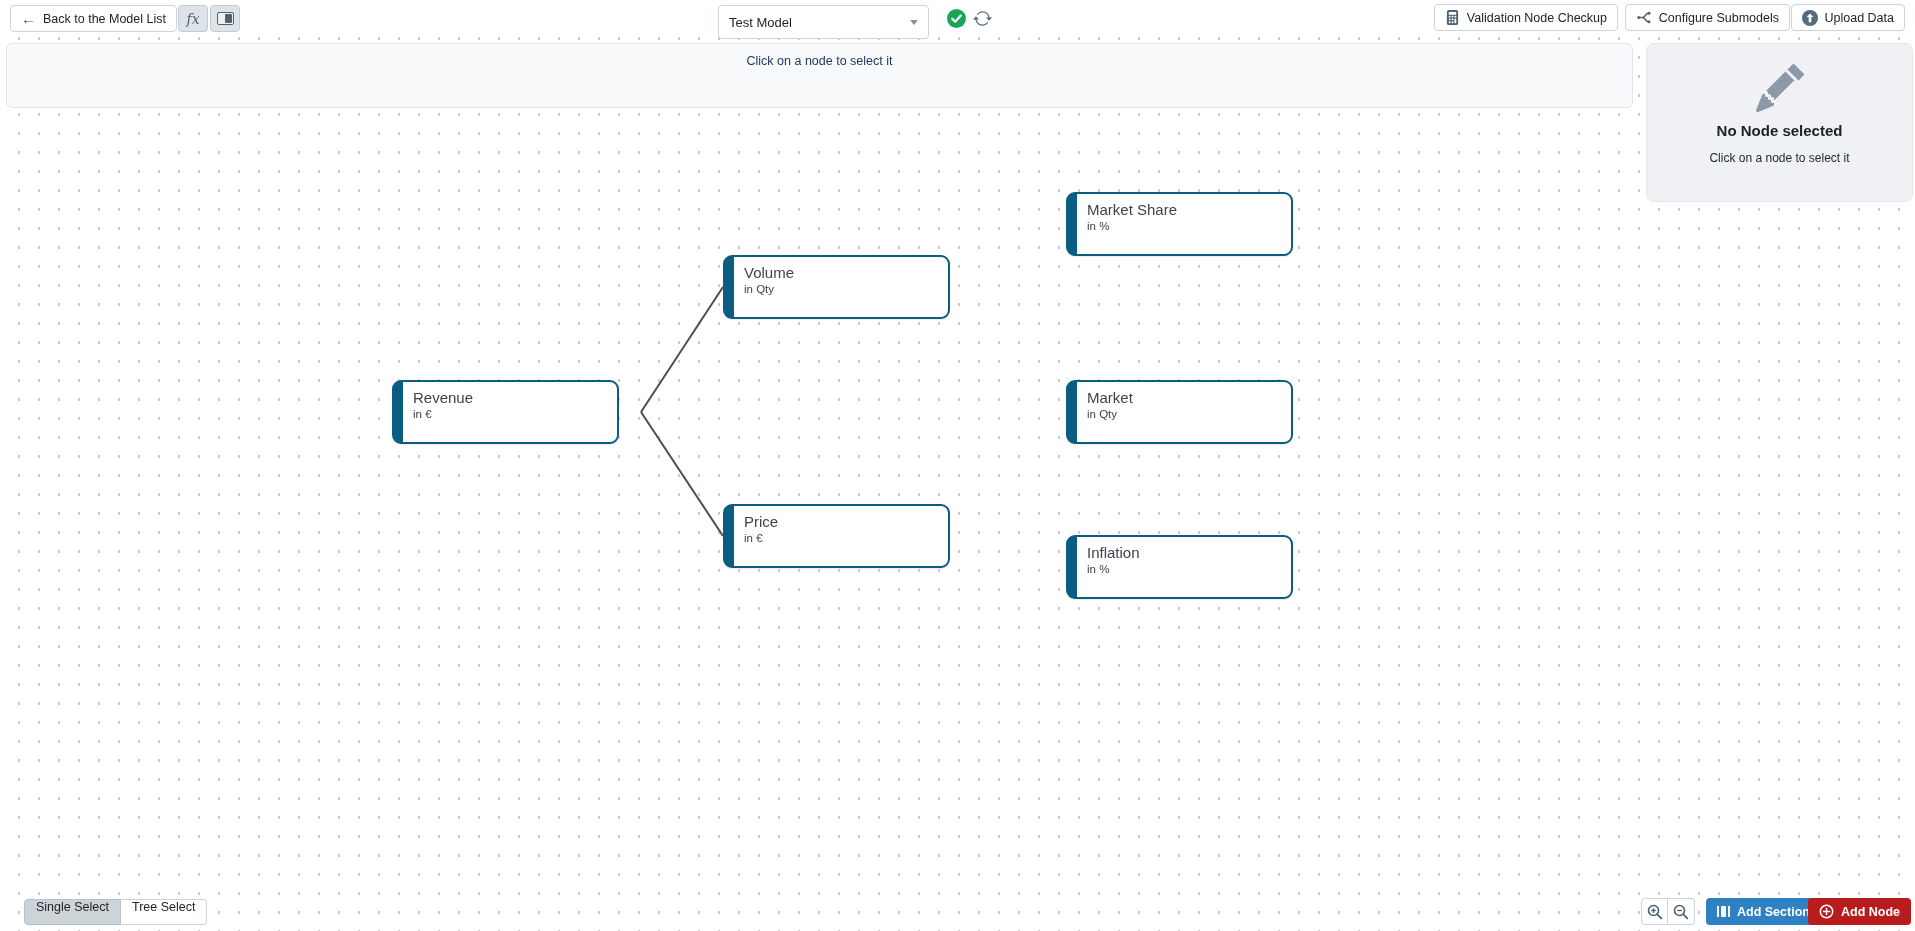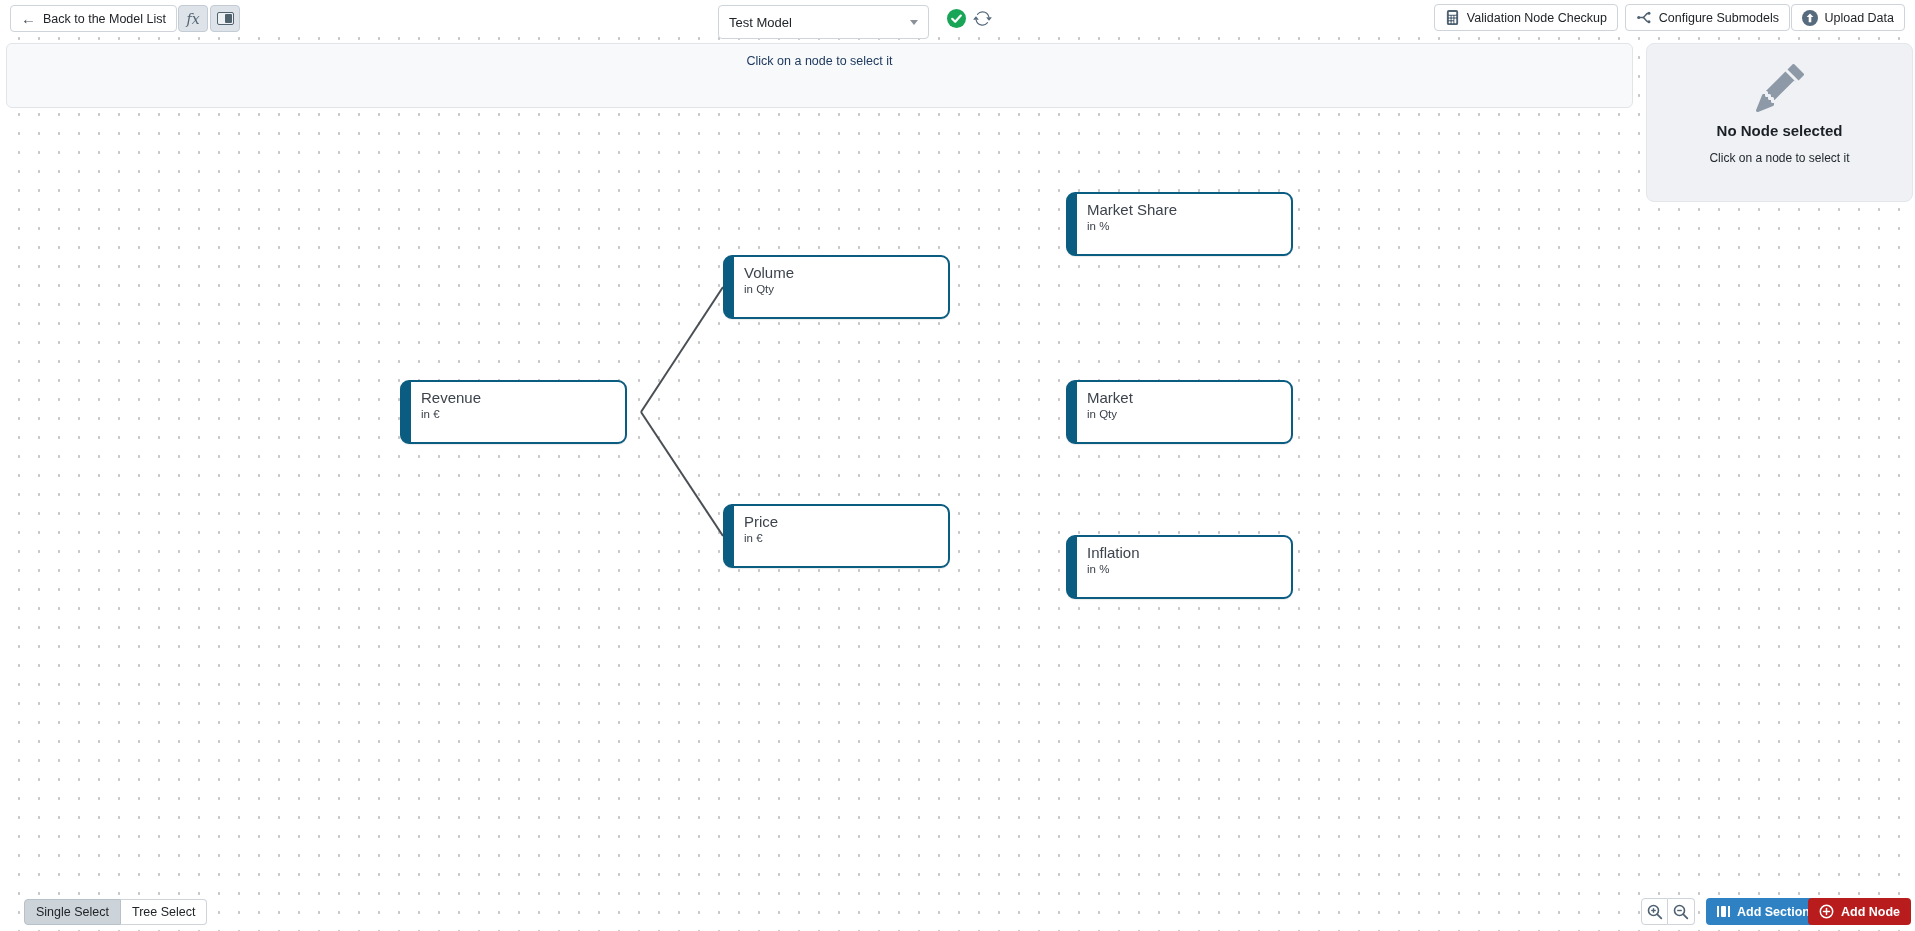--- a/index.html
+++ b/index.html
@@ -99,7 +99,7 @@
     <div class="node-title">Volume</div>
     <div class="node-unit">in Qty</div>
   </div>
-  <div class="node" style="left:400px; top:343px;">
+  <div class="node" style="left:392px; top:343px;">
     <div class="node-title">Revenue</div>
     <div class="node-unit">in €</div>
   </div>

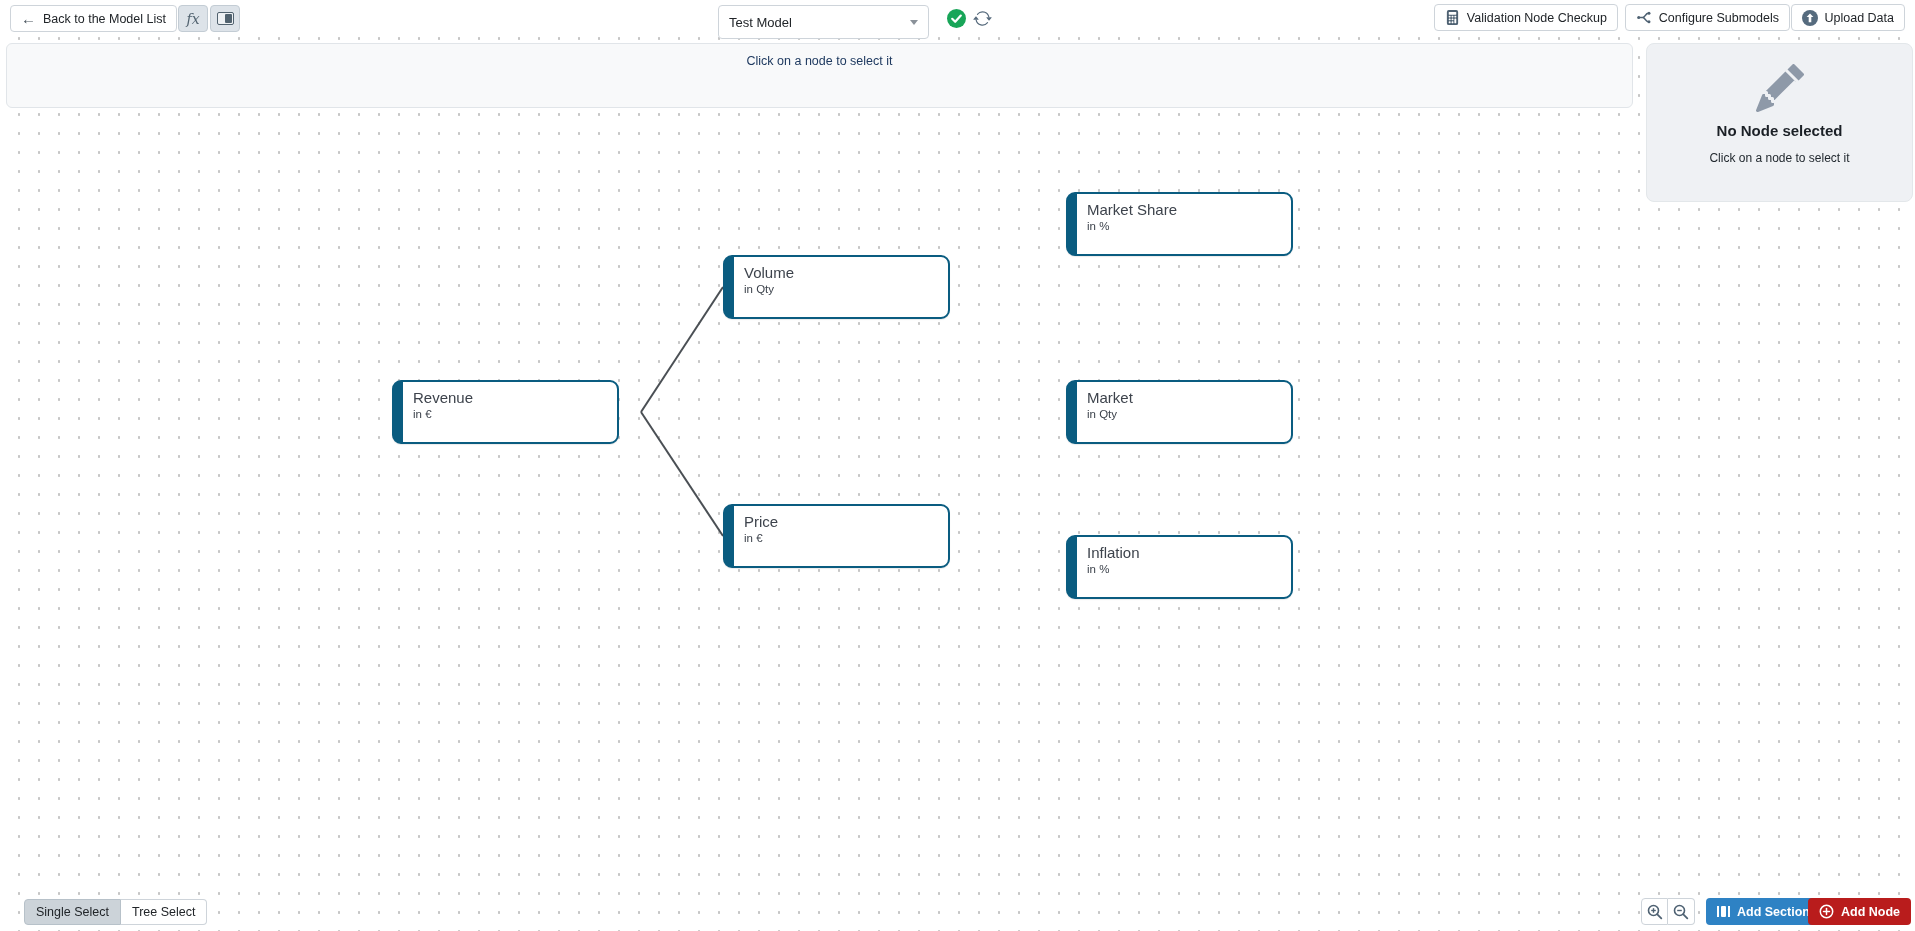--- a/index.html
+++ b/index.html
@@ -61,7 +61,7 @@
 
   
   .select-tabs { position:absolute; left:24px; top:899px; display:flex; z-index:25; }
-  .tab { height:26px; display:flex; align-items:center; padding:0 11px; font-size:12.5px;
+  .tab { height:26px; display:flex; padding:0 11px; font-size:12.5px;
          border:1px solid #ced4da; background:#fff; cursor:pointer; }
   .tab.active { background:#ccd3d9; border-color:#b7c1c9; }
   .tab:first-child { border-radius:4px 0 0 4px; }

